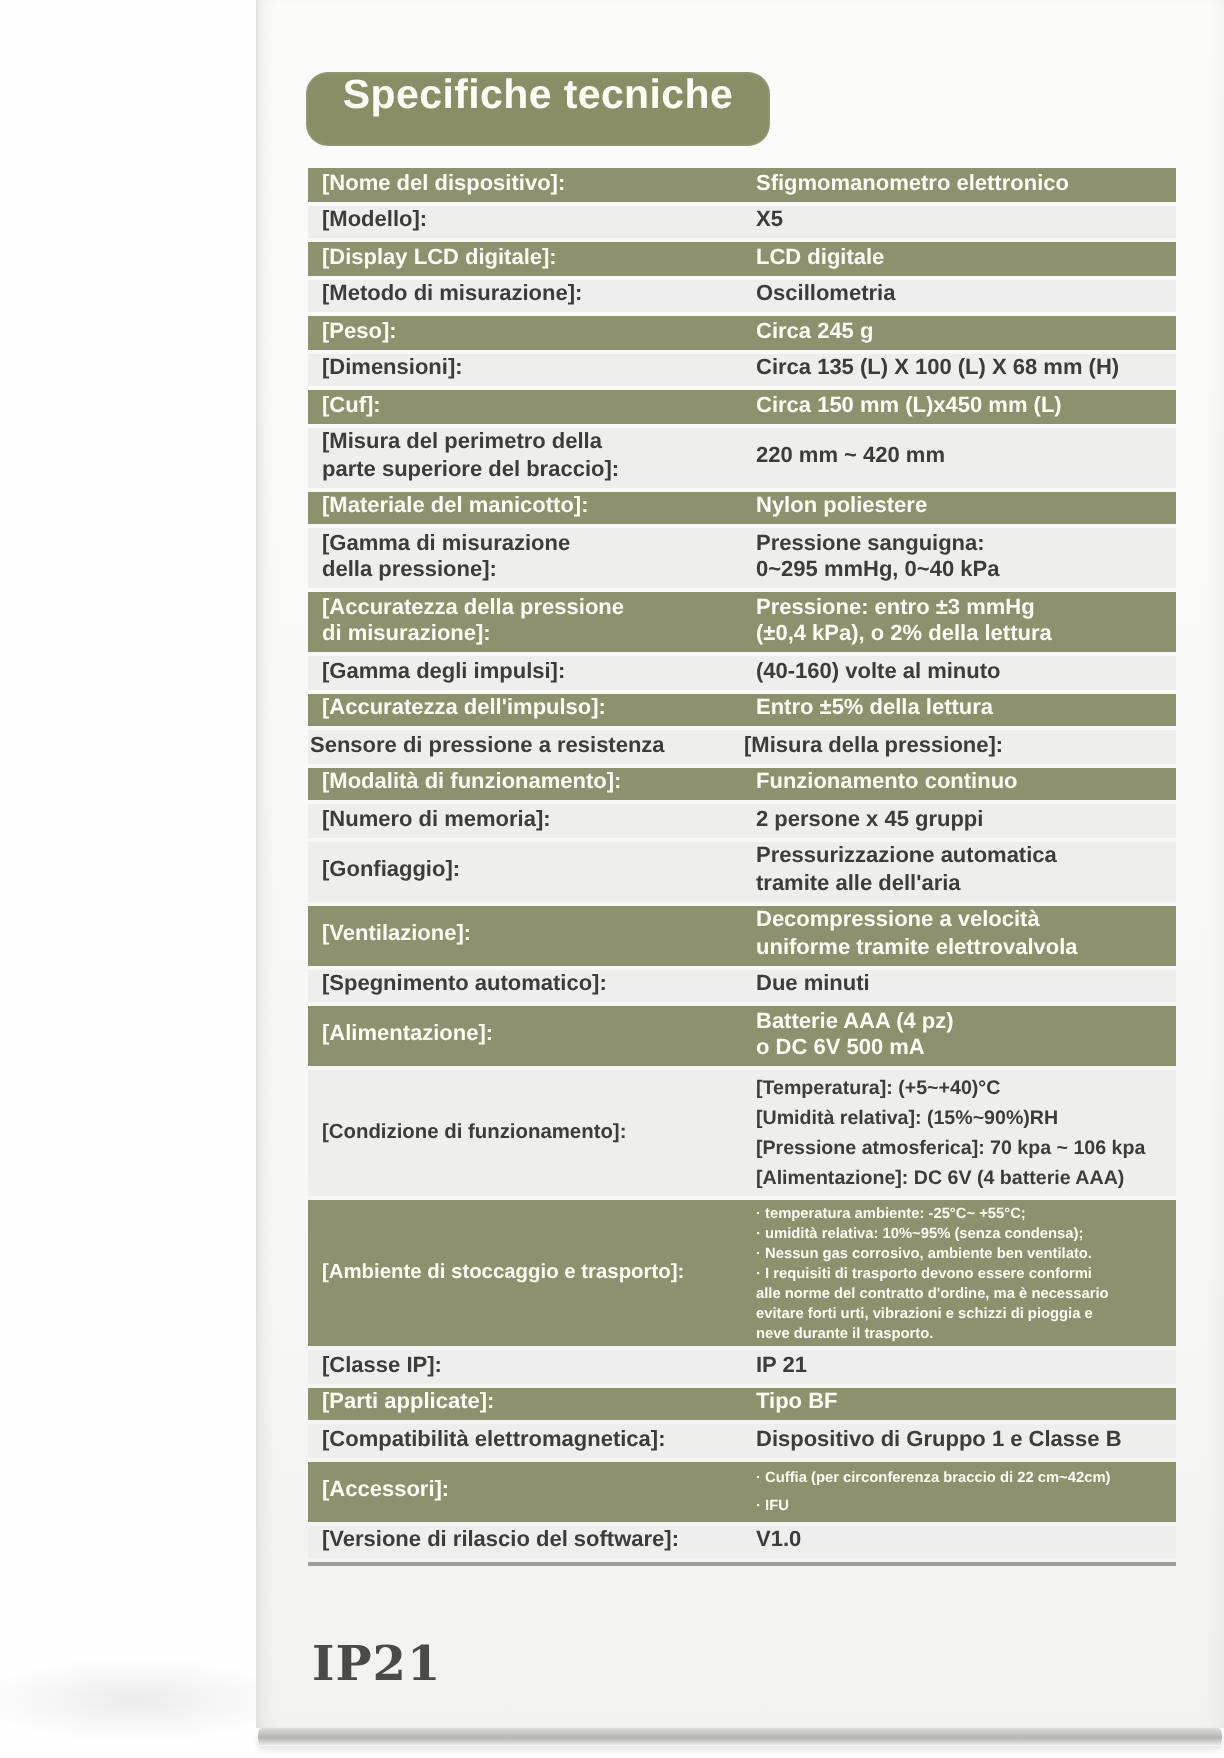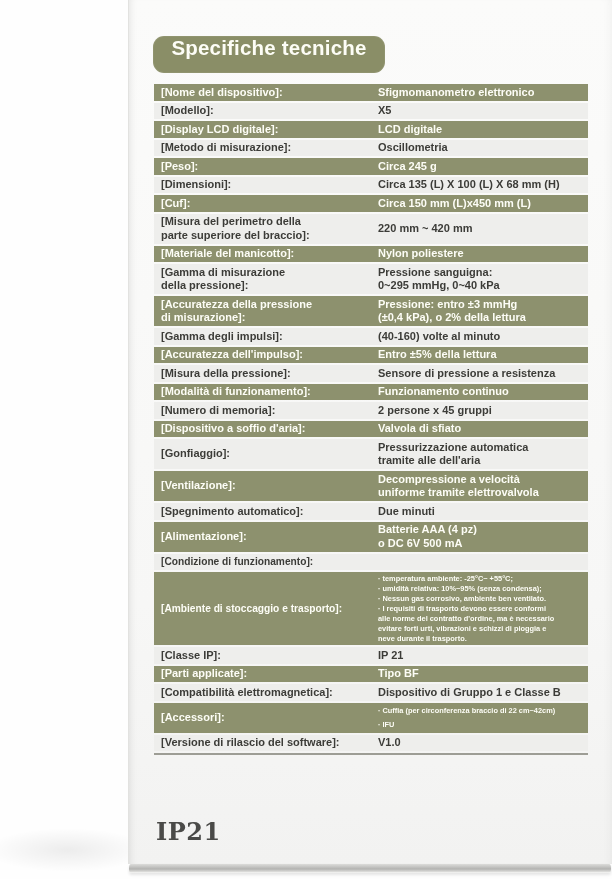--- a/index.html
+++ b/index.html
@@ -126,8 +126,8 @@
           <div class="cell value">Entro ±5% della lettura</div>
         </div>
         <div class="row light">
+          <div class="cell value">Sensore di pressione a resistenza</div>
           <div class="cell label">[Misura della pressione]:</div>
-          <div class="cell value">Sensore di pressione a resistenza</div>
         </div>
         <div class="row green">
           <div class="cell label">[Modalità di funzionamento]:</div>

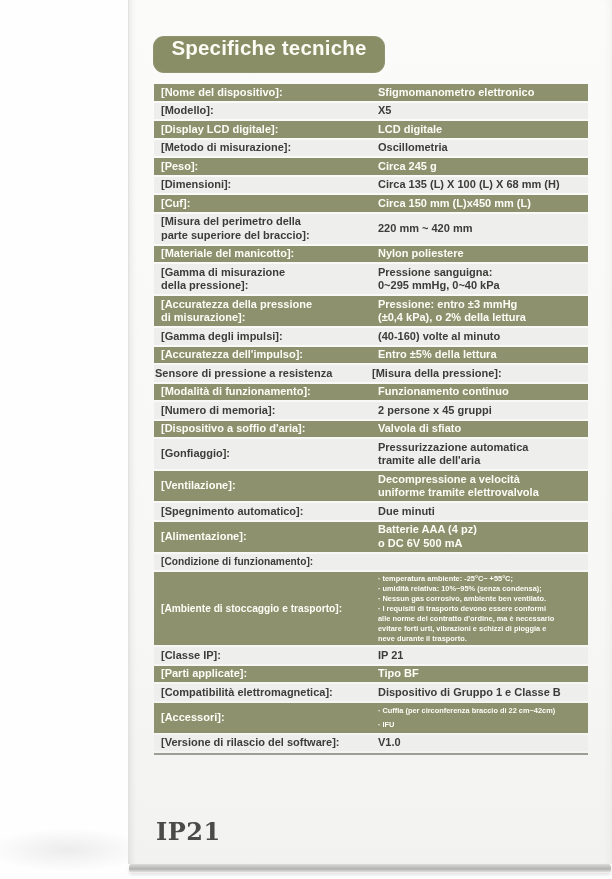--- a/index.html
+++ b/index.html
@@ -137,10 +137,6 @@
           <div class="cell label">[Numero di memoria]:</div>
           <div class="cell value">2 persone x 45 gruppi</div>
         </div>
-        <div class="row green">
-          <div class="cell label">[Dispositivo a soffio d'aria]:</div>
-          <div class="cell value">Valvola di sfiato</div>
-        </div>
         <div class="row light">
           <div class="cell label">[Gonfiaggio]:</div>
           <div class="cell value">Pressurizzazione automatica

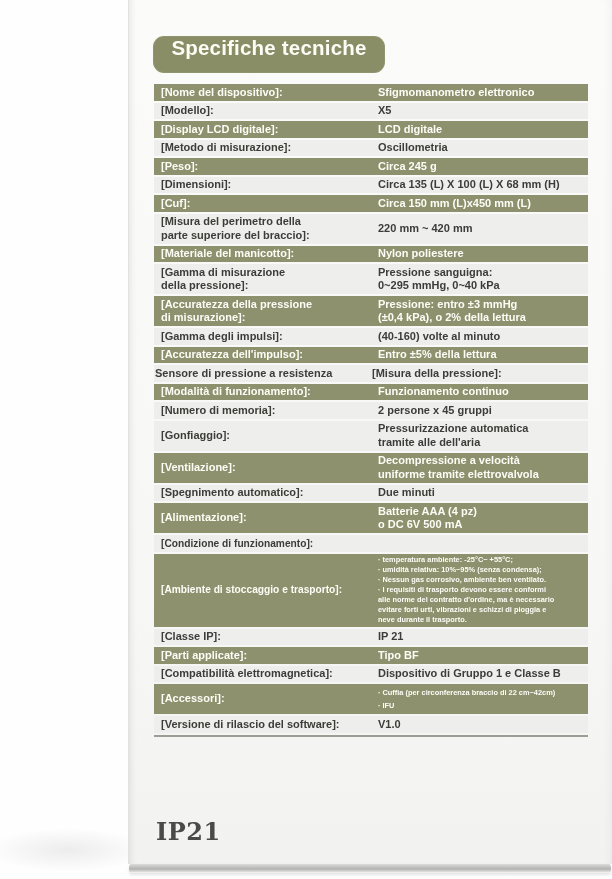--- a/index.html
+++ b/index.html
@@ -158,6 +158,10 @@
         </div>
         <div class="row light">
           <div class="cell label l-mid">[Condizione di funzionamento]:</div>
+          <div class="cell value v-mid">[Temperatura]: (+5~+40)°C
+[Umidità relativa]: (15%~90%)RH
+[Pressione atmosferica]: 70 kpa ~ 106 kpa
+[Alimentazione]: DC 6V (4 batterie AAA)</div>
         </div>
         <div class="row green">
           <div class="cell label l-mid">[Ambiente di stoccaggio e trasporto]:</div>

